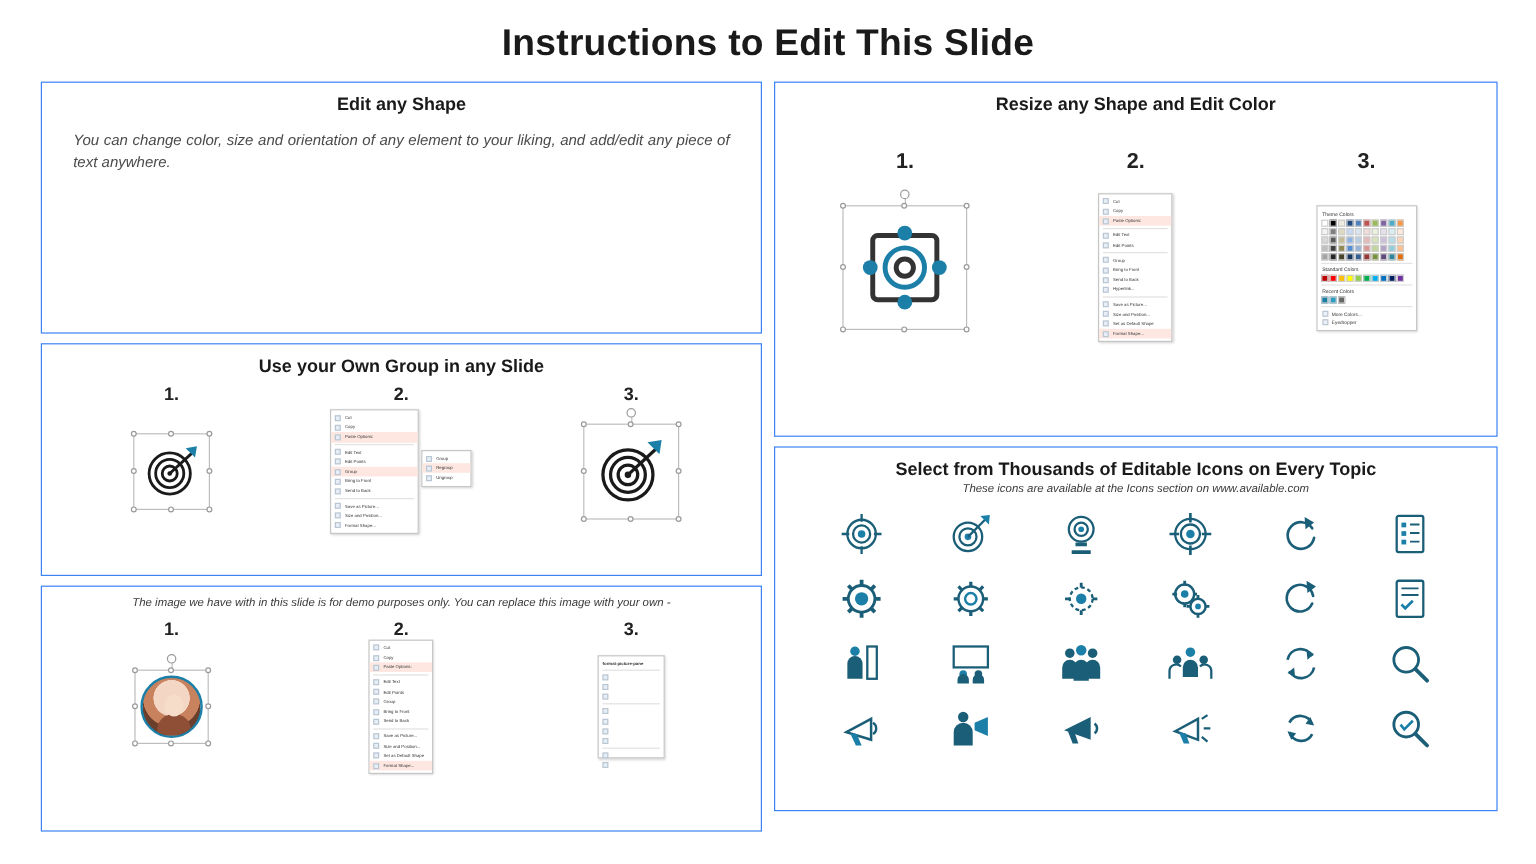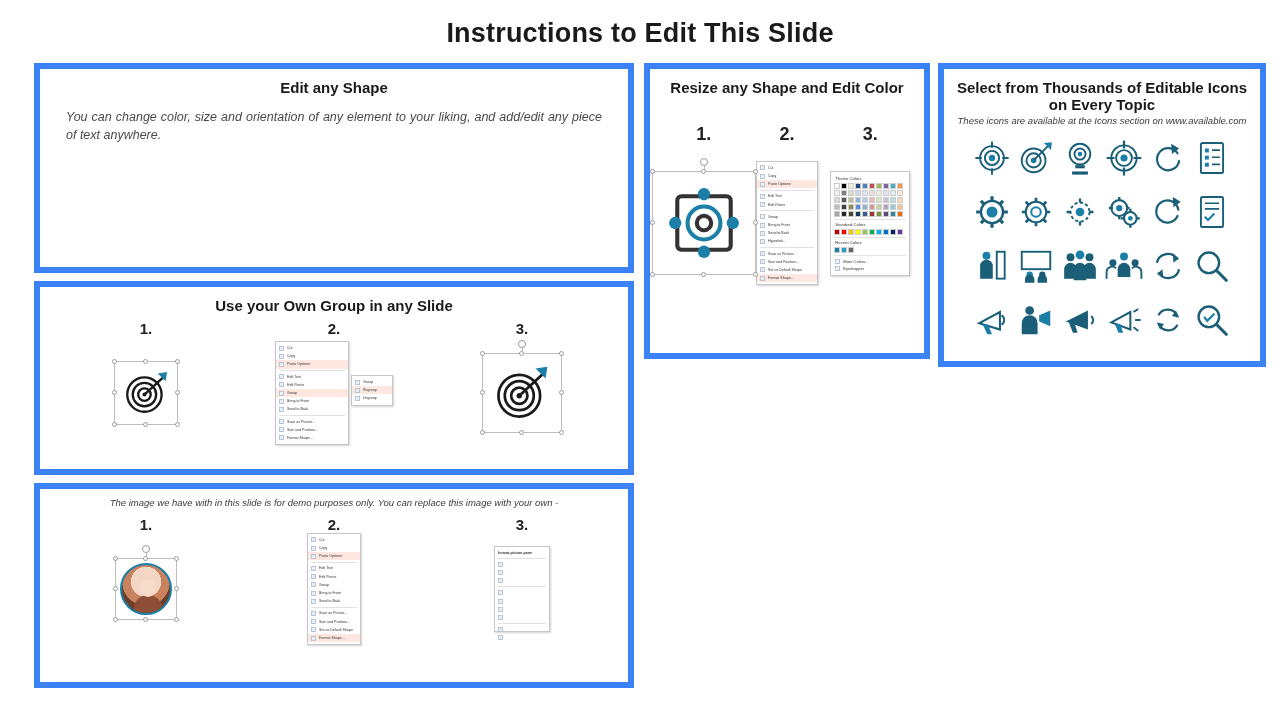--- a/index.html
+++ b/index.html
@@ -18,7 +18,7 @@
   }
   .slide-title {
     text-align: center;
-    font-size: 27px;
+    font-size: 31px;
     font-weight: bold;
     color: #1a1a1a;
     padding-top: 18px;

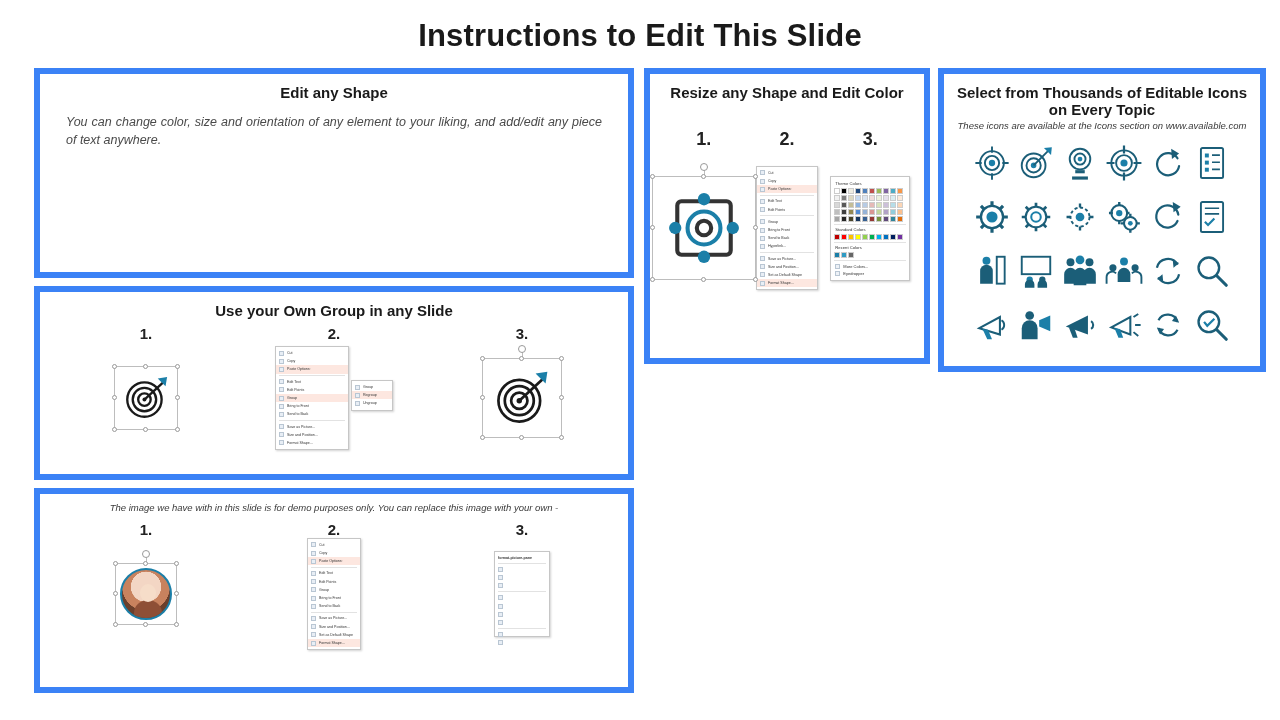--- a/index.html
+++ b/index.html
@@ -33,7 +33,7 @@
   .col-right { width: 604px; display: flex; flex-direction: row; gap: 8px; }
 
   .panel {
-    border: 6px solid #3b82f6;
+    border: 1px solid #3b82f6;
     background: #fff;
     padding: 10px 12px 12px 12px;
     position: relative;

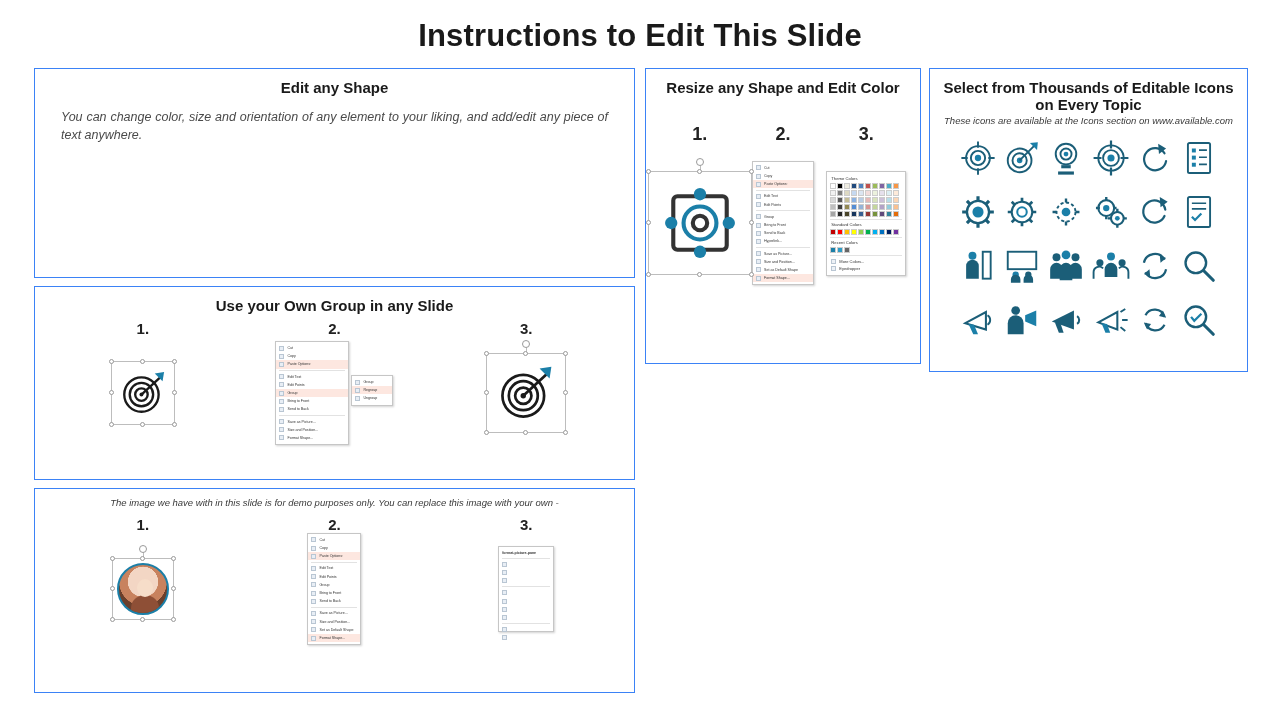--- a/index.html
+++ b/index.html
@@ -30,7 +30,7 @@
     padding: 14px 32px 0 34px;
   }
   .col-left { width: 602px; display: flex; flex-direction: column; gap: 8px; }
-  .col-right { width: 604px; display: flex; flex-direction: row; gap: 8px; }
+  .col-right { width: 604px; display: flex; flex-direction: column; gap: 8px; }
 
   .panel {
     border: 1px solid #3b82f6;

